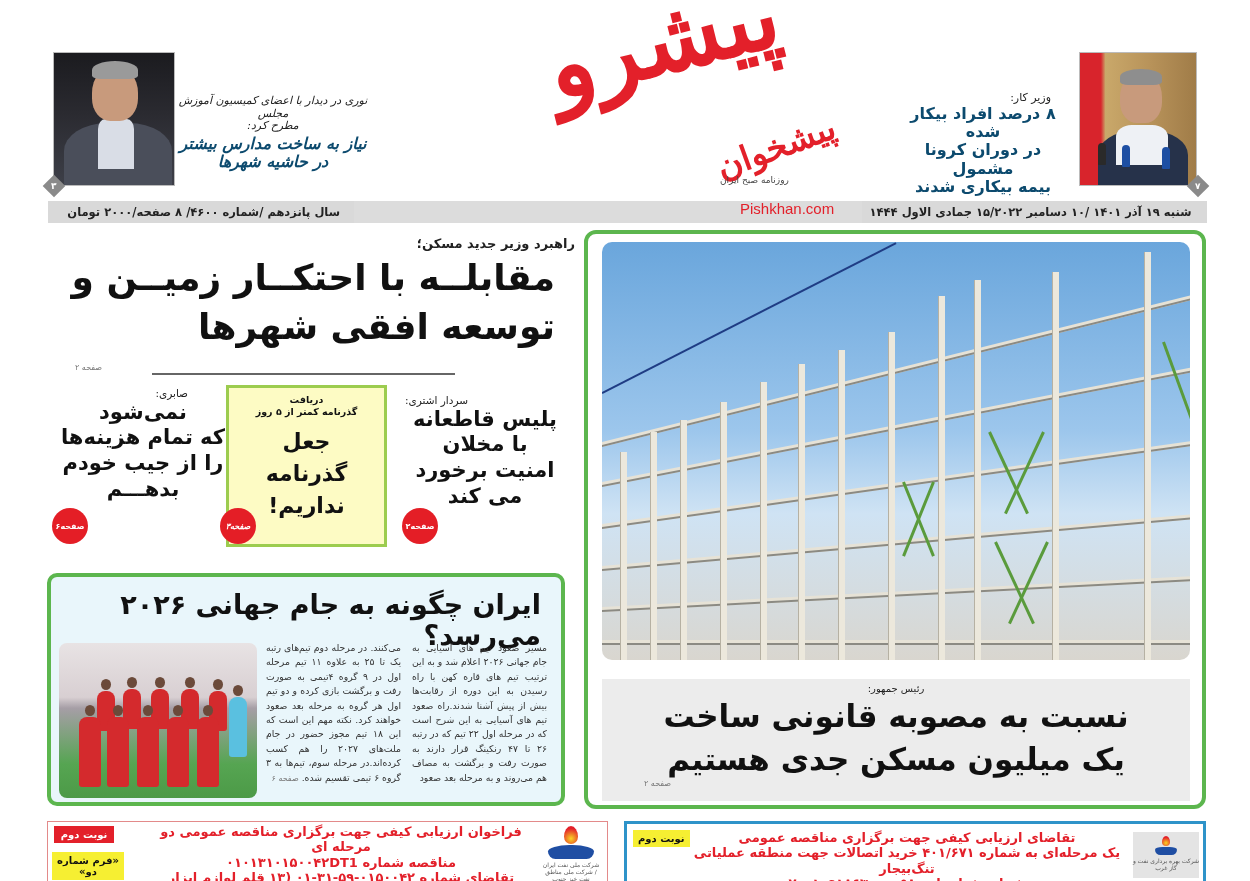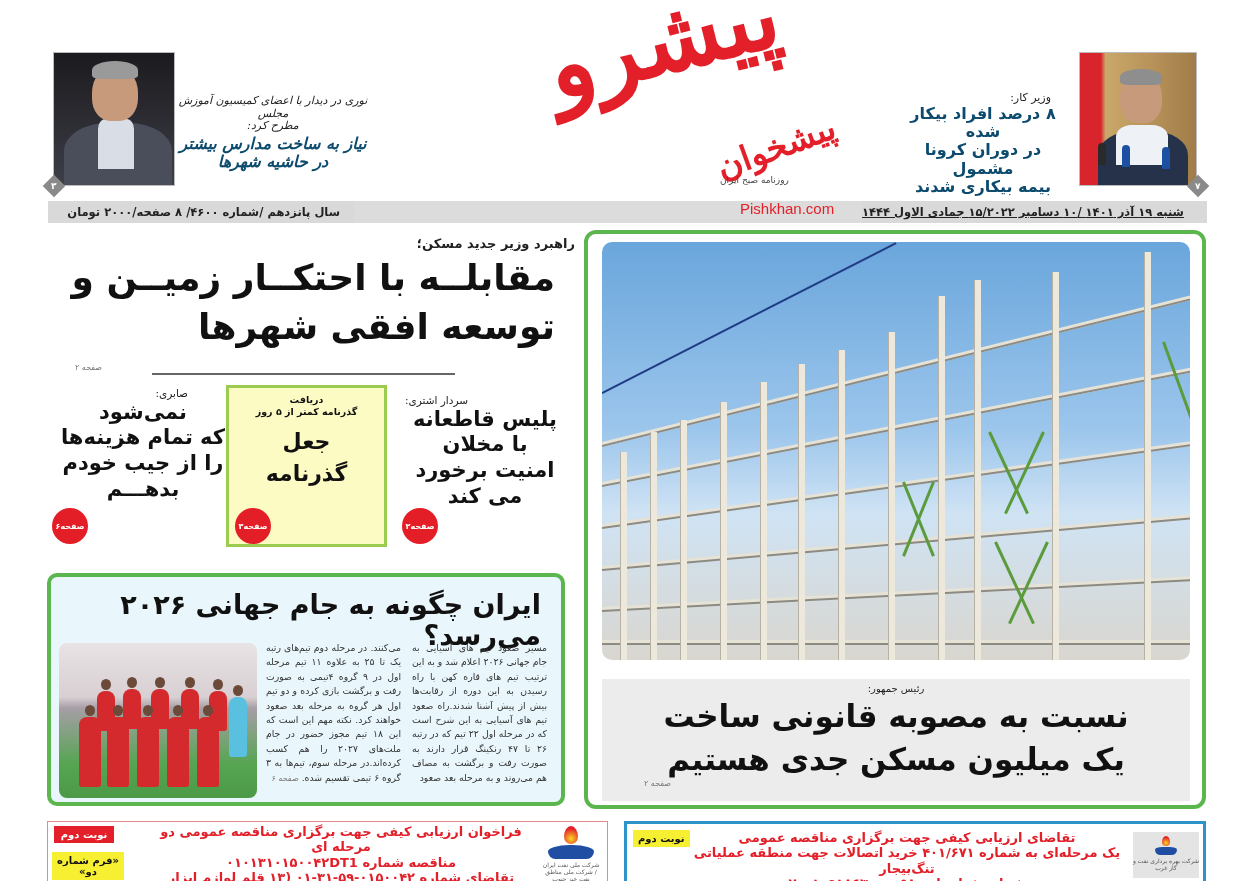--- a/index.html
+++ b/index.html
@@ -35,7 +35,7 @@
 
   
   .datebar { position: absolute; top: 201px; height: 22px; background: #d9d9d9; display: flex; align-items: center; font-size: 11.5px; font-weight: bold; color: #222; }
-  .datebar-right { left: 862px; width: 345px; padding-right: 8px; justify-content: flex-end; text-decoration: underline; }
+  .datebar-right { left: 862px; width: 345px; padding-right: 8px; justify-content: center; }
   .datebar-left { left: 48px; width: 306px; padding-right: 14px; justify-content: flex-start; }
   .datebar-mid { left: 354px; width: 508px; background: #dcdcdc; }
   .pishkhan-url { position: absolute; left: 740px; top: 200px; font-family: "Liberation Sans", sans-serif; font-size: 15px; color: #e3202a; direction: ltr; }

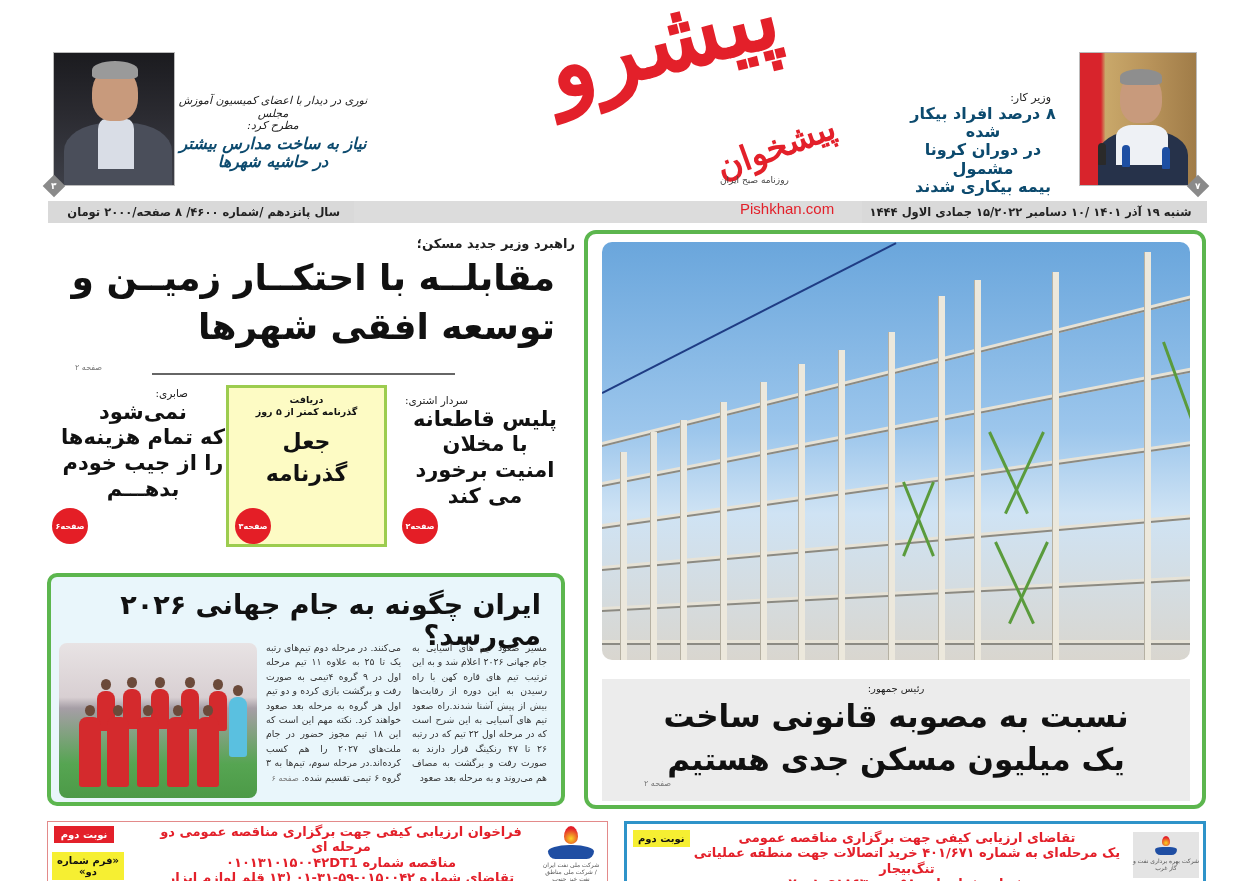--- a/index.html
+++ b/index.html
@@ -172,6 +172,7 @@
   <div class="head">
     <div>جعل</div>
     <div>گذرنامه</div>
+    <div>نداریم!</div>
   </div>
 </div>
 <div class="red-badge" style="left:235px;top:508px;">صفحه۳</div>

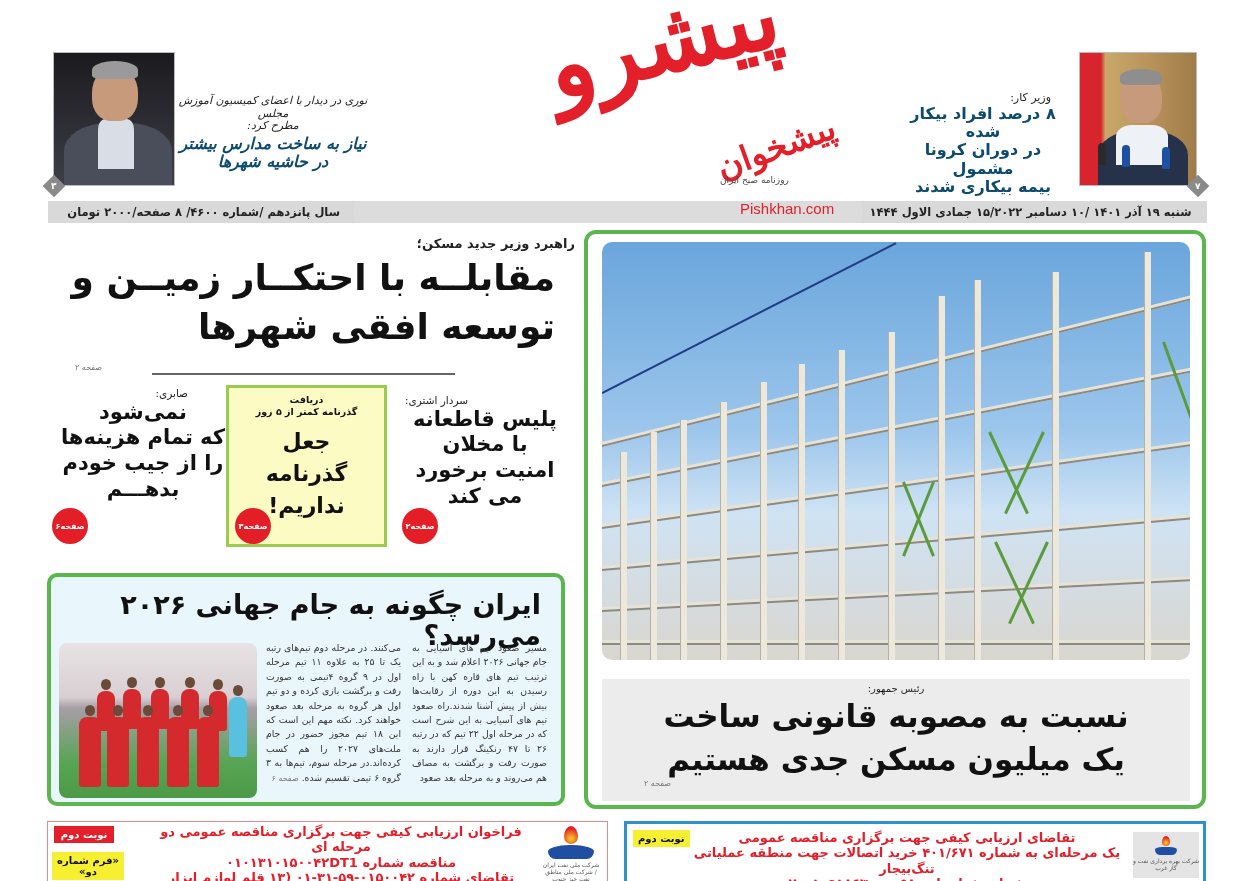--- a/index.html
+++ b/index.html
@@ -175,7 +175,7 @@
     <div>نداریم!</div>
   </div>
 </div>
-<div class="red-badge" style="left:235px;top:508px;">صفحه۳</div>
+<div class="red-badge" style="left:220px;top:508px;font-style:italic;">صفحه۳</div>
 
 <div class="sub-story" style="left:58px;top:387px;width:170px;">
   <div class="kicker" style="text-align:right;padding-right:40px;">صابری:</div>

